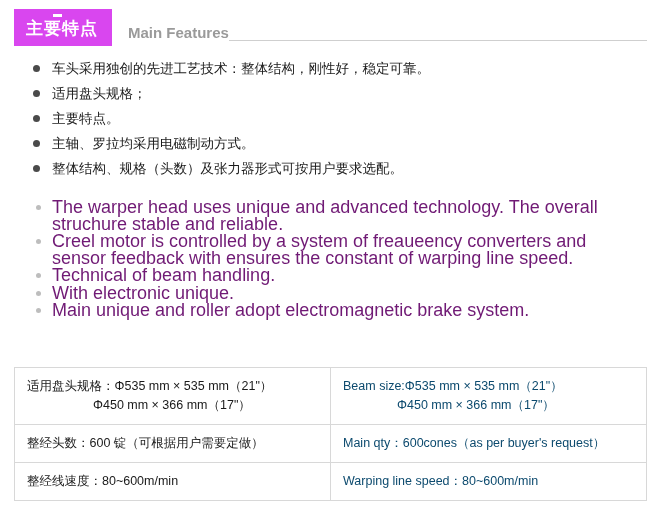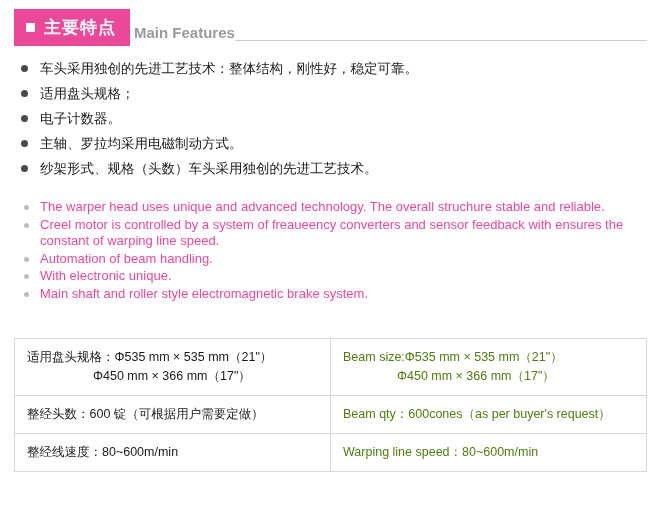--- a/index.html
+++ b/index.html
@@ -31,7 +31,7 @@
     margin-top: 10px;
   }
   .head-cn {
-    background: #ec4899;
+    background: #d946ef;
     color: #ffffff;
     font-size: 17px;
     font-weight: bold;
@@ -41,6 +41,7 @@
     align-items: center;
     height: 26px;
     box-sizing: content-box;
+    flex-direction: column;
   }
   .head-square {
     display: inline-block;

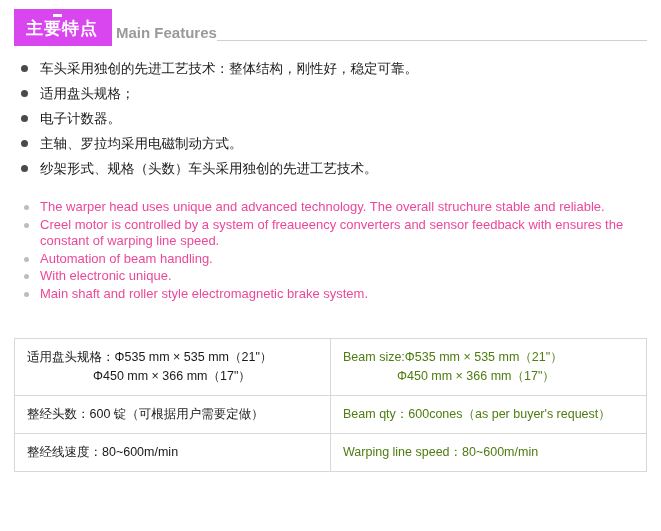--- a/index.html
+++ b/index.html
@@ -54,7 +54,7 @@
     color: #9a9a9a;
     font-size: 15px;
     font-weight: bold;
-    margin-left: 4px;
+    margin-left: 16px;
     padding-bottom: 5px;
     white-space: nowrap;
   }

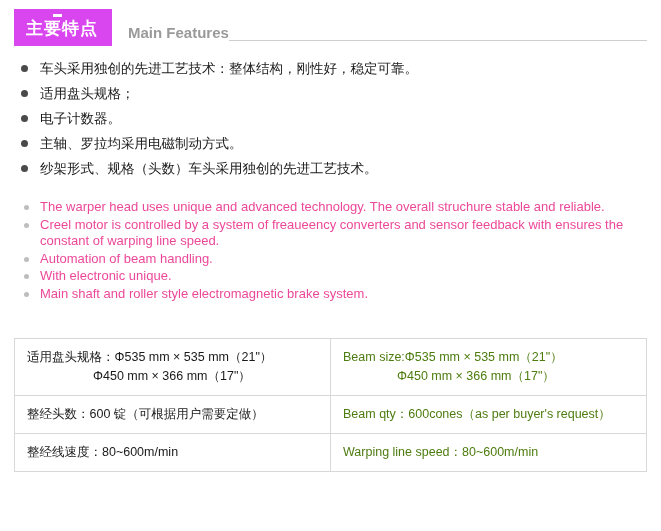--- a/index.html
+++ b/index.html
@@ -69,7 +69,7 @@
   
   ul.feat {
     list-style: none;
-    margin: 4px;
+    margin: 16px;
     padding: 0;
   }
   ul.feat.cn {

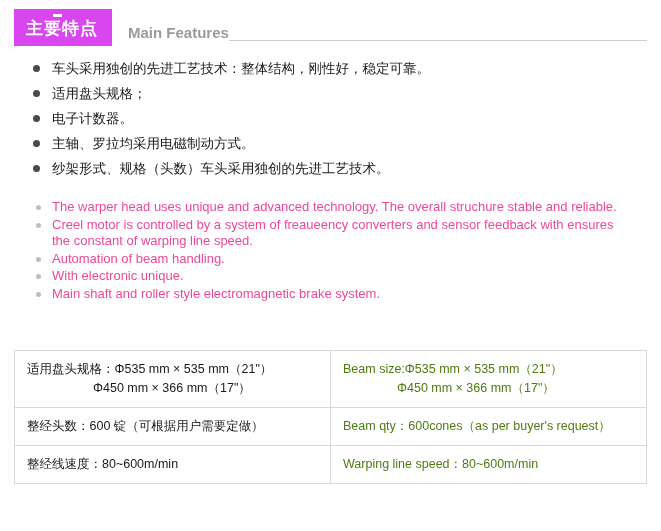--- a/index.html
+++ b/index.html
@@ -164,7 +164,7 @@
   <ul class="feat cn">
     <li>车头采用独创的先进工艺技术：整体结构，刚性好，稳定可靠。</li>
     <li>适用盘头规格；</li>
-    <li>电子计数器。</li>
+    <li>主要特点。</li>
     <li>主轴、罗拉均采用电磁制动方式。</li>
     <li>纱架形式、规格（头数）车头采用独创的先进工艺技术。</li>
   </ul>

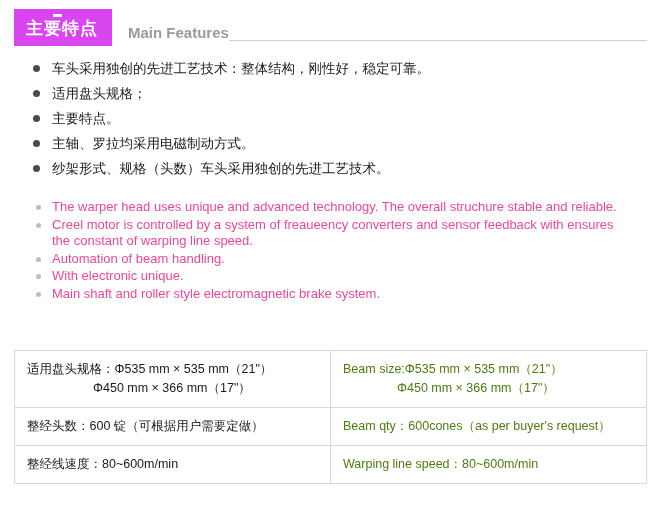--- a/index.html
+++ b/index.html
@@ -166,7 +166,7 @@
     <li>适用盘头规格；</li>
     <li>主要特点。</li>
     <li>主轴、罗拉均采用电磁制动方式。</li>
-    <li>纱架形式、规格（头数）车头采用独创的先进工艺技术。</li>
+    <li>整体结构、规格（头数）及张力器形式可按用户要求选配。</li>
   </ul>
 
   <ul class="feat en">

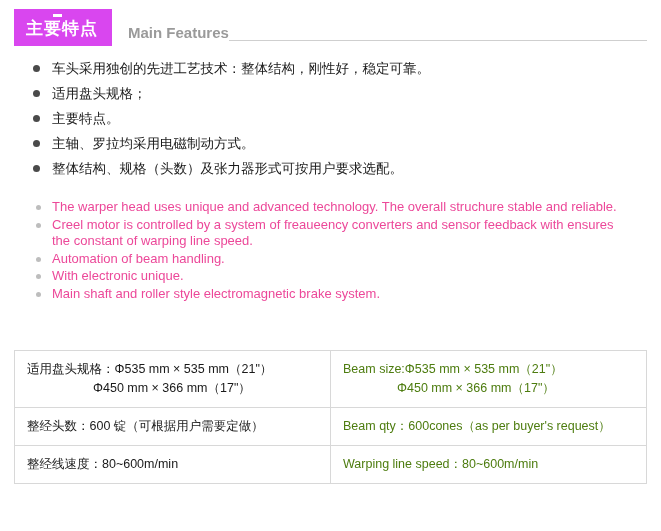--- a/index.html
+++ b/index.html
@@ -99,8 +99,8 @@
   ul.feat.en li {
     position: relative;
     padding-left: 22px;
-    font-size: 13px;
-    color: #ec4899;
+    font-size: 18px;
+    color: #701a75;
     line-height: 16.5px;
     margin-bottom: 1px;
   }

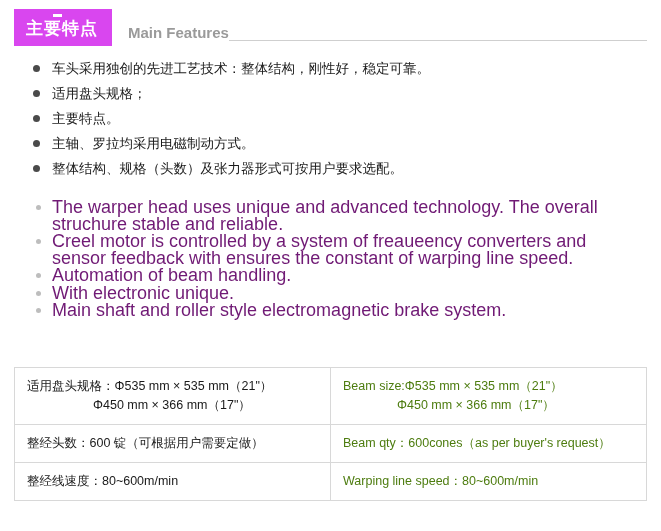--- a/index.html
+++ b/index.html
@@ -172,7 +172,7 @@
   <ul class="feat en">
     <li>The warper head uses unique and advanced technology. The overall struchure stable and reliable.</li>
     <li>Creel motor is controlled by a system of freaueency converters and sensor feedback with ensures the constant of warping line speed.</li>
-    <li>Automation of beam handling.</li>
+    <li>Technical of beam handling.</li>
     <li>With electronic unique.</li>
     <li>Main shaft and roller style electromagnetic brake system.</li>
   </ul>

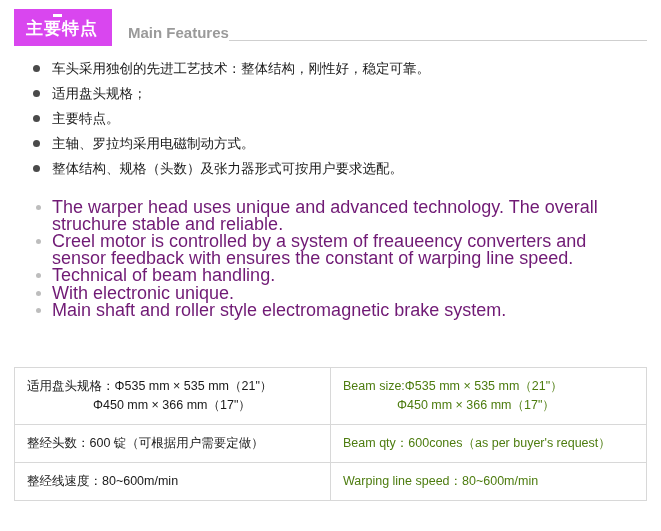--- a/index.html
+++ b/index.html
@@ -174,7 +174,7 @@
     <li>Creel motor is controlled by a system of freaueency converters and sensor feedback with ensures the constant of warping line speed.</li>
     <li>Technical of beam handling.</li>
     <li>With electronic unique.</li>
-    <li>Main shaft and roller style electromagnetic brake system.</li>
+    <li>Main unique and roller adopt electromagnetic brake system.</li>
   </ul>
 
   <div class="spacer-1"></div>

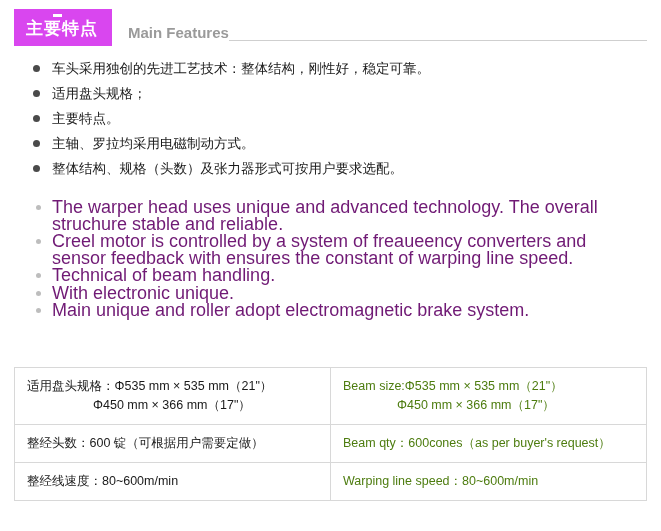--- a/index.html
+++ b/index.html
@@ -134,7 +134,7 @@
     width: 50%;
   }
   .spec-table td.en {
-    color: #4d7c0f;
+    color: #0c4a6e;
     width: 50%;
   }
   .ind {

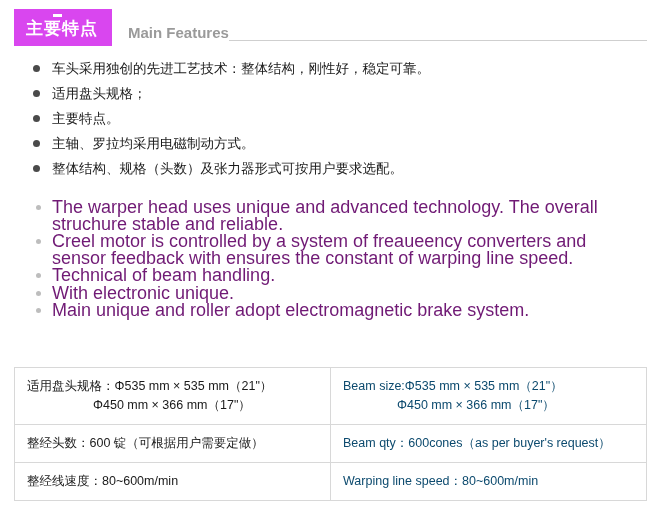--- a/index.html
+++ b/index.html
@@ -194,7 +194,7 @@
       </tr>
       <tr>
         <td class="cn">整经头数：600 锭（可根据用户需要定做）</td>
-        <td class="en">Beam qty：600cones（as per buyer's request）</td>
+        <td class="en">Main qty：600cones（as per buyer's request）</td>
       </tr>
       <tr>
         <td class="cn">整经线速度：80~600m/min</td>

